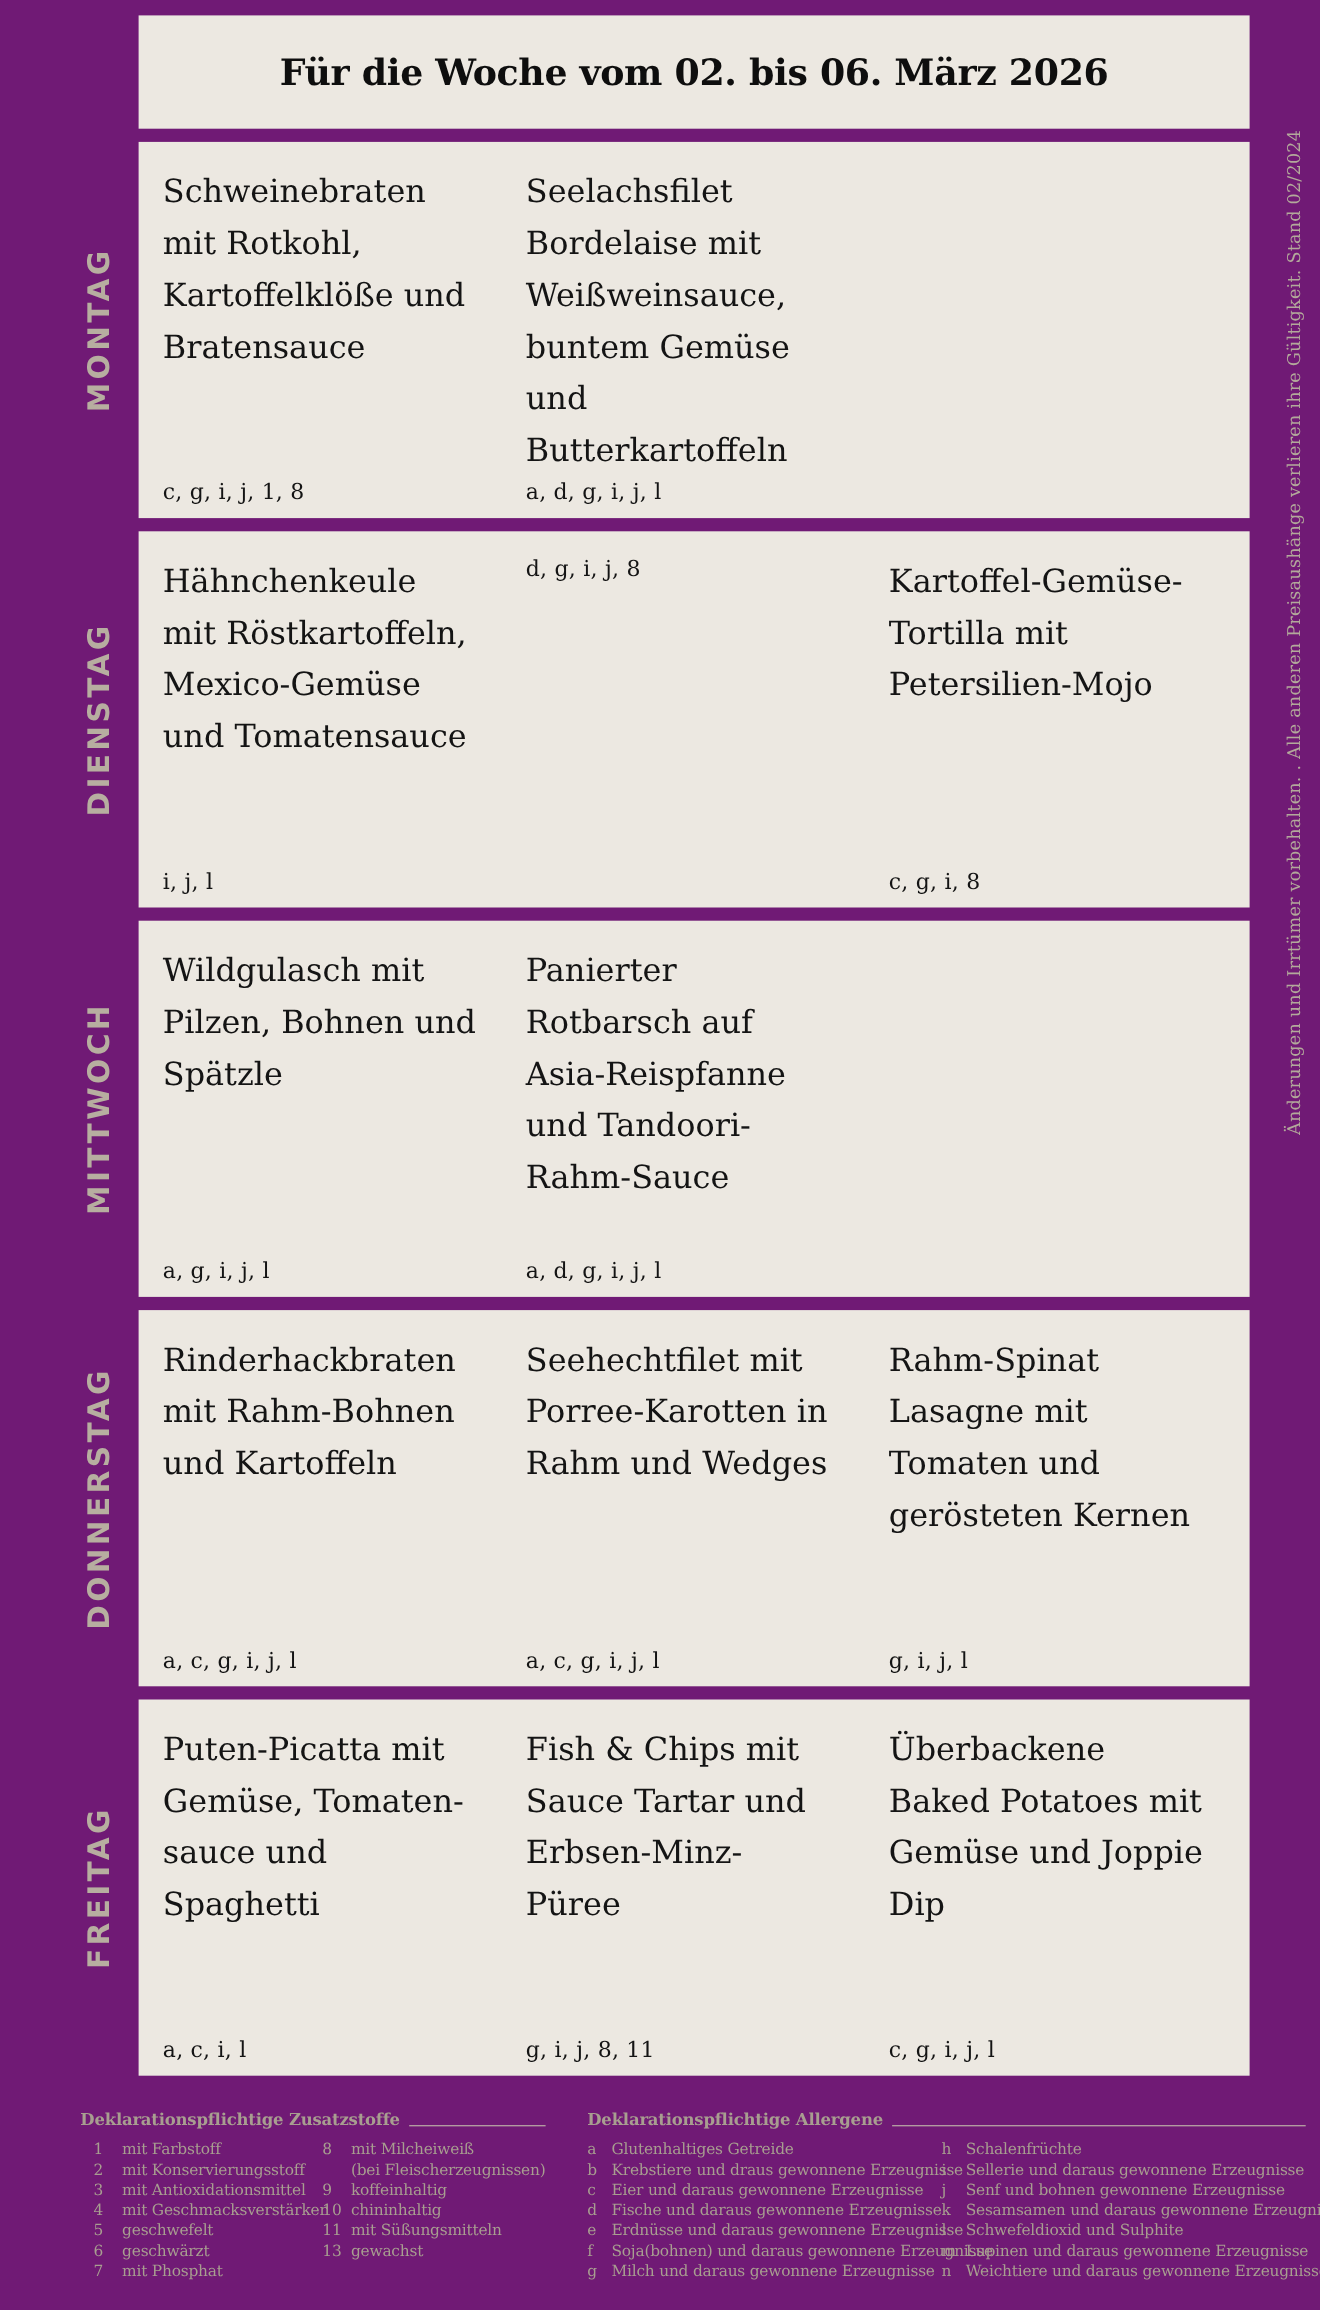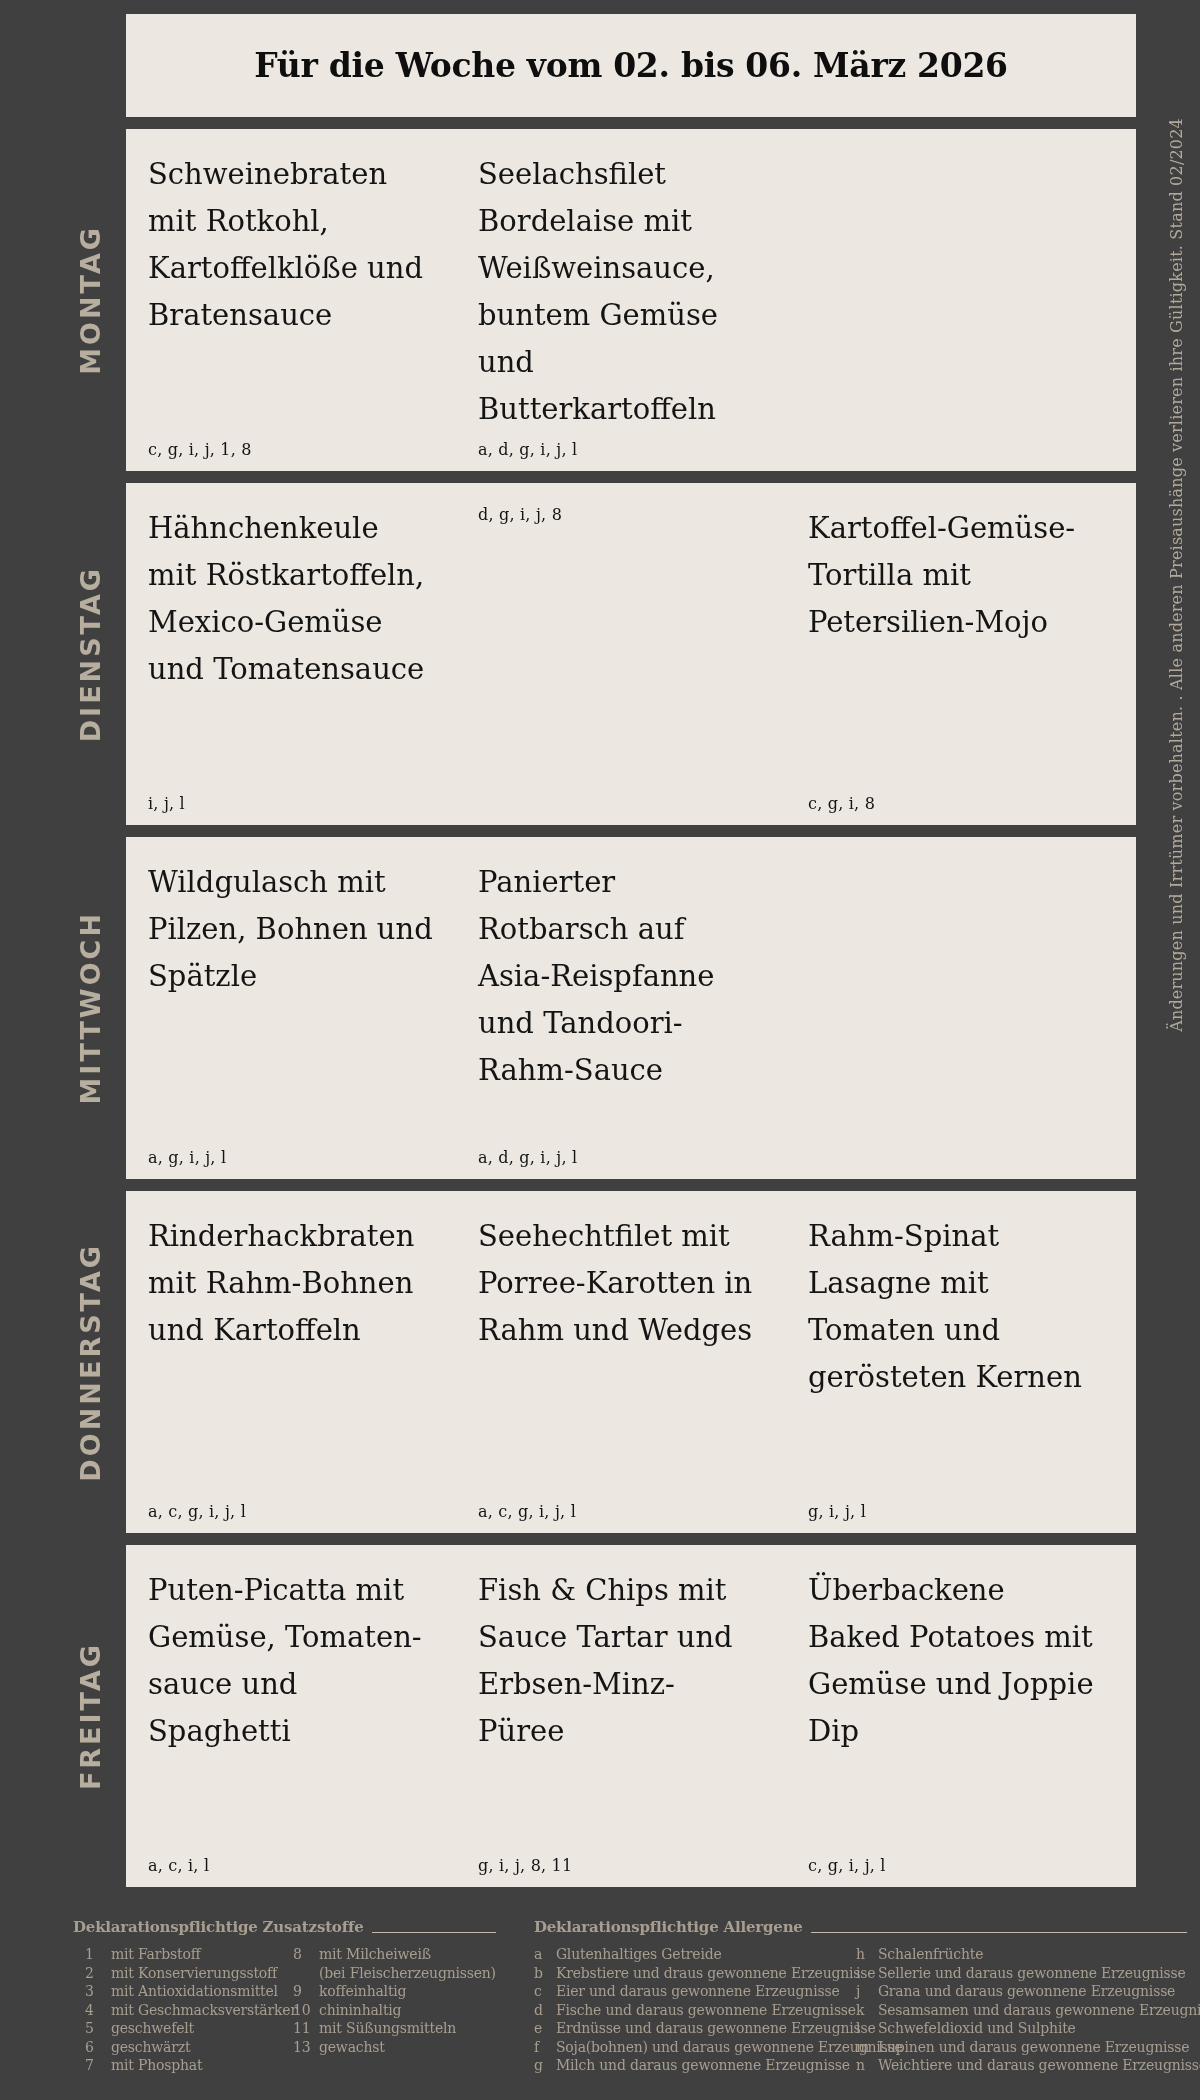--- a/index.html
+++ b/index.html
@@ -5,7 +5,7 @@
 <style>
   html,body{margin:0;padding:0;background:#ffffff;}
   .page{
-    position:relative;width:1200px;height:2100px;background:#404040;overflow:hidden;
+    position:relative;width:1200px;height:2100px;background:#701a75;overflow:hidden;
     font-family:"DejaVu Serif","Liberation Serif",serif;color:#161616;
   }
   .content{position:absolute;left:126px;top:14px;width:1010px;display:flex;flex-direction:column;gap:12px;}

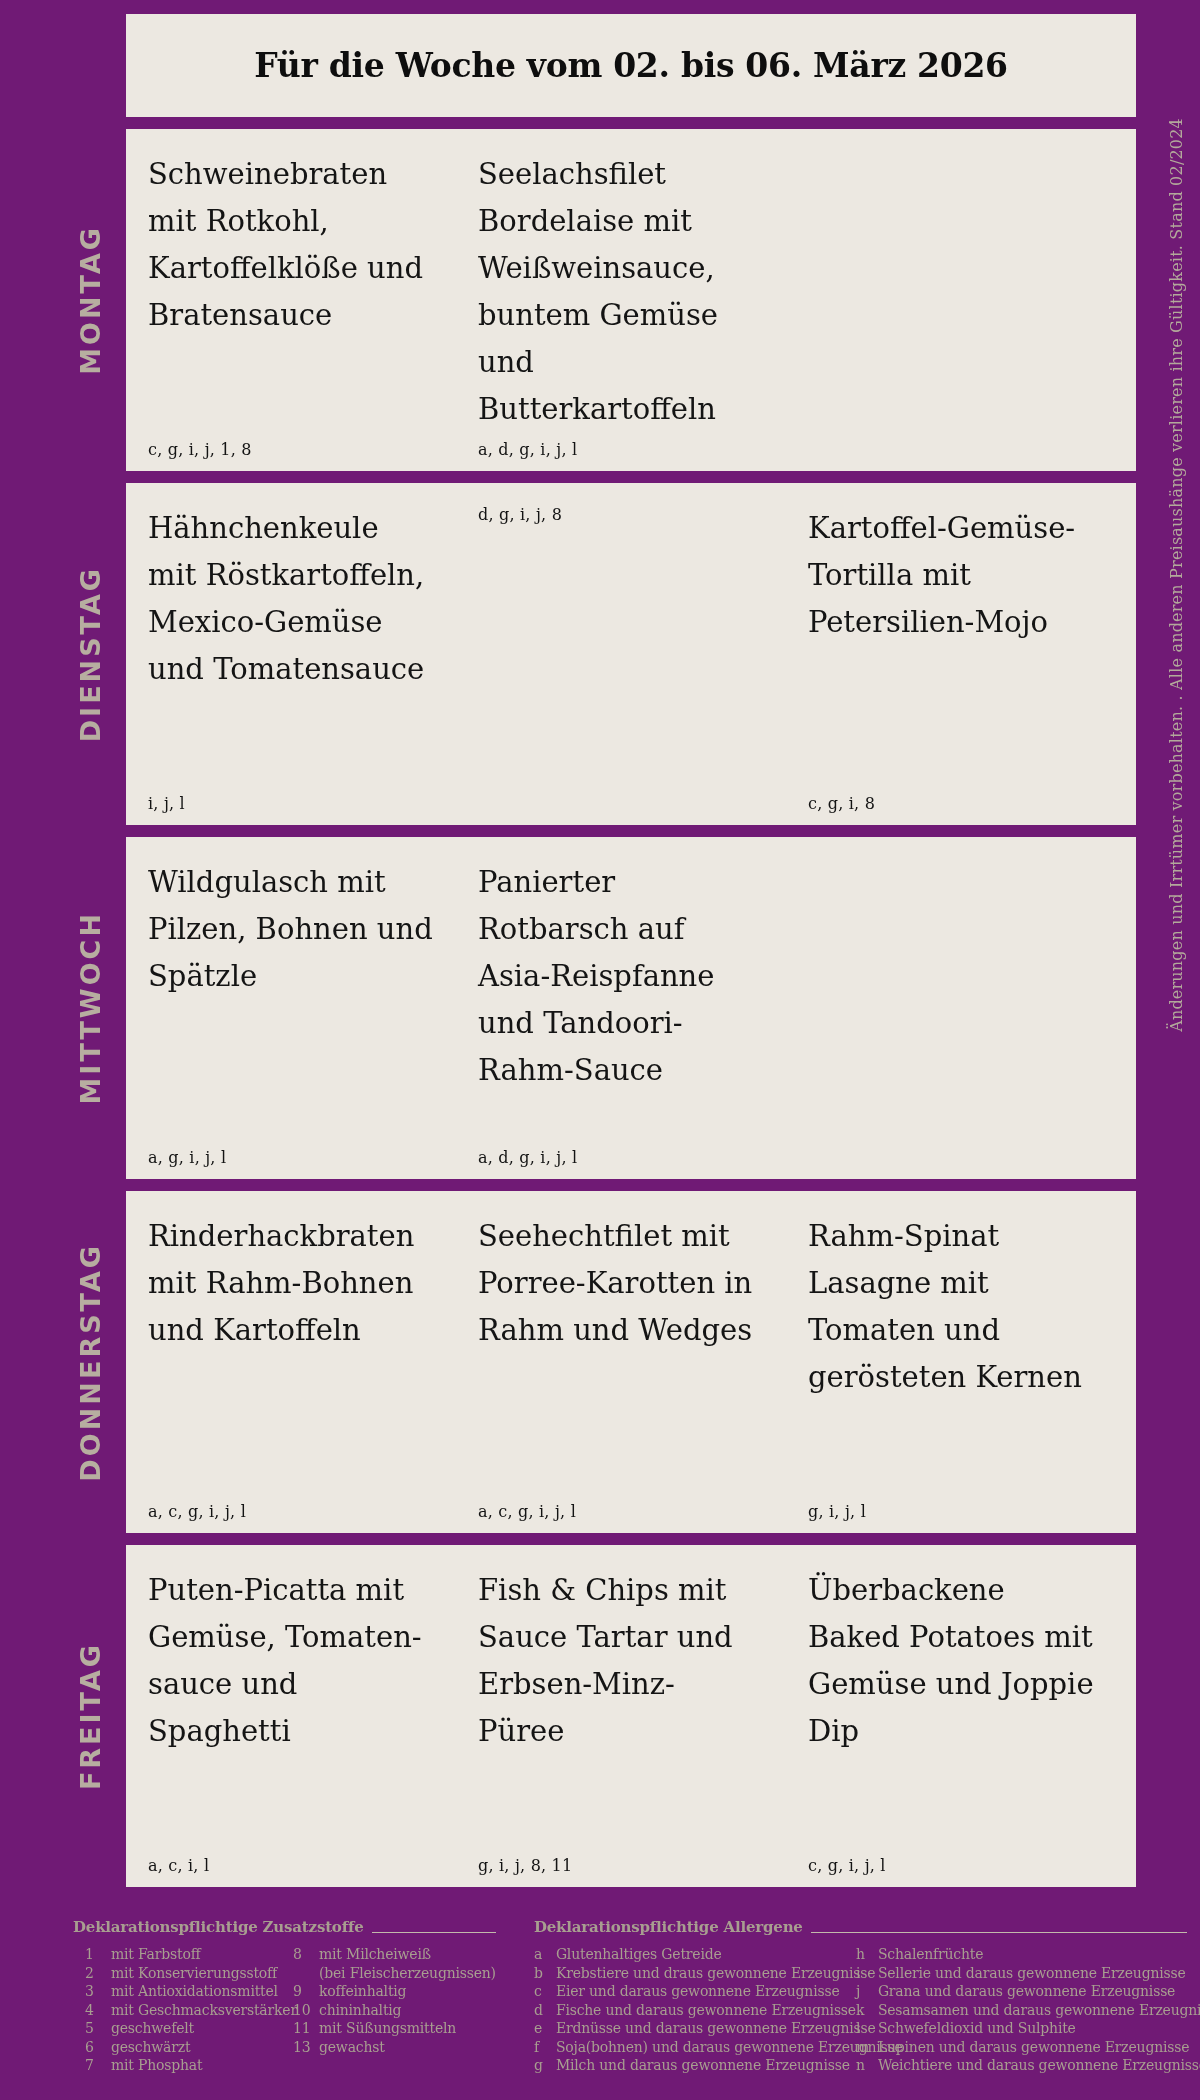--- a/index.html
+++ b/index.html
@@ -19,7 +19,7 @@
   }
   .meal{display:flex;flex-direction:column;justify-content:space-between;min-width:0;}
   .meal-text{margin:0;font-size:29px;line-height:47px;color:#141414;white-space:pre-line;}
-  .codes{margin:0;font-size:16px;color:#141414;letter-spacing:0.2px;}
+  .codes{margin:0;font-size:20px;color:#141414;letter-spacing:0.2px;}
   .day-label-wrap{
     position:absolute;left:-62px;top:0;height:100%;width:52px;
     display:flex;align-items:center;justify-content:center;

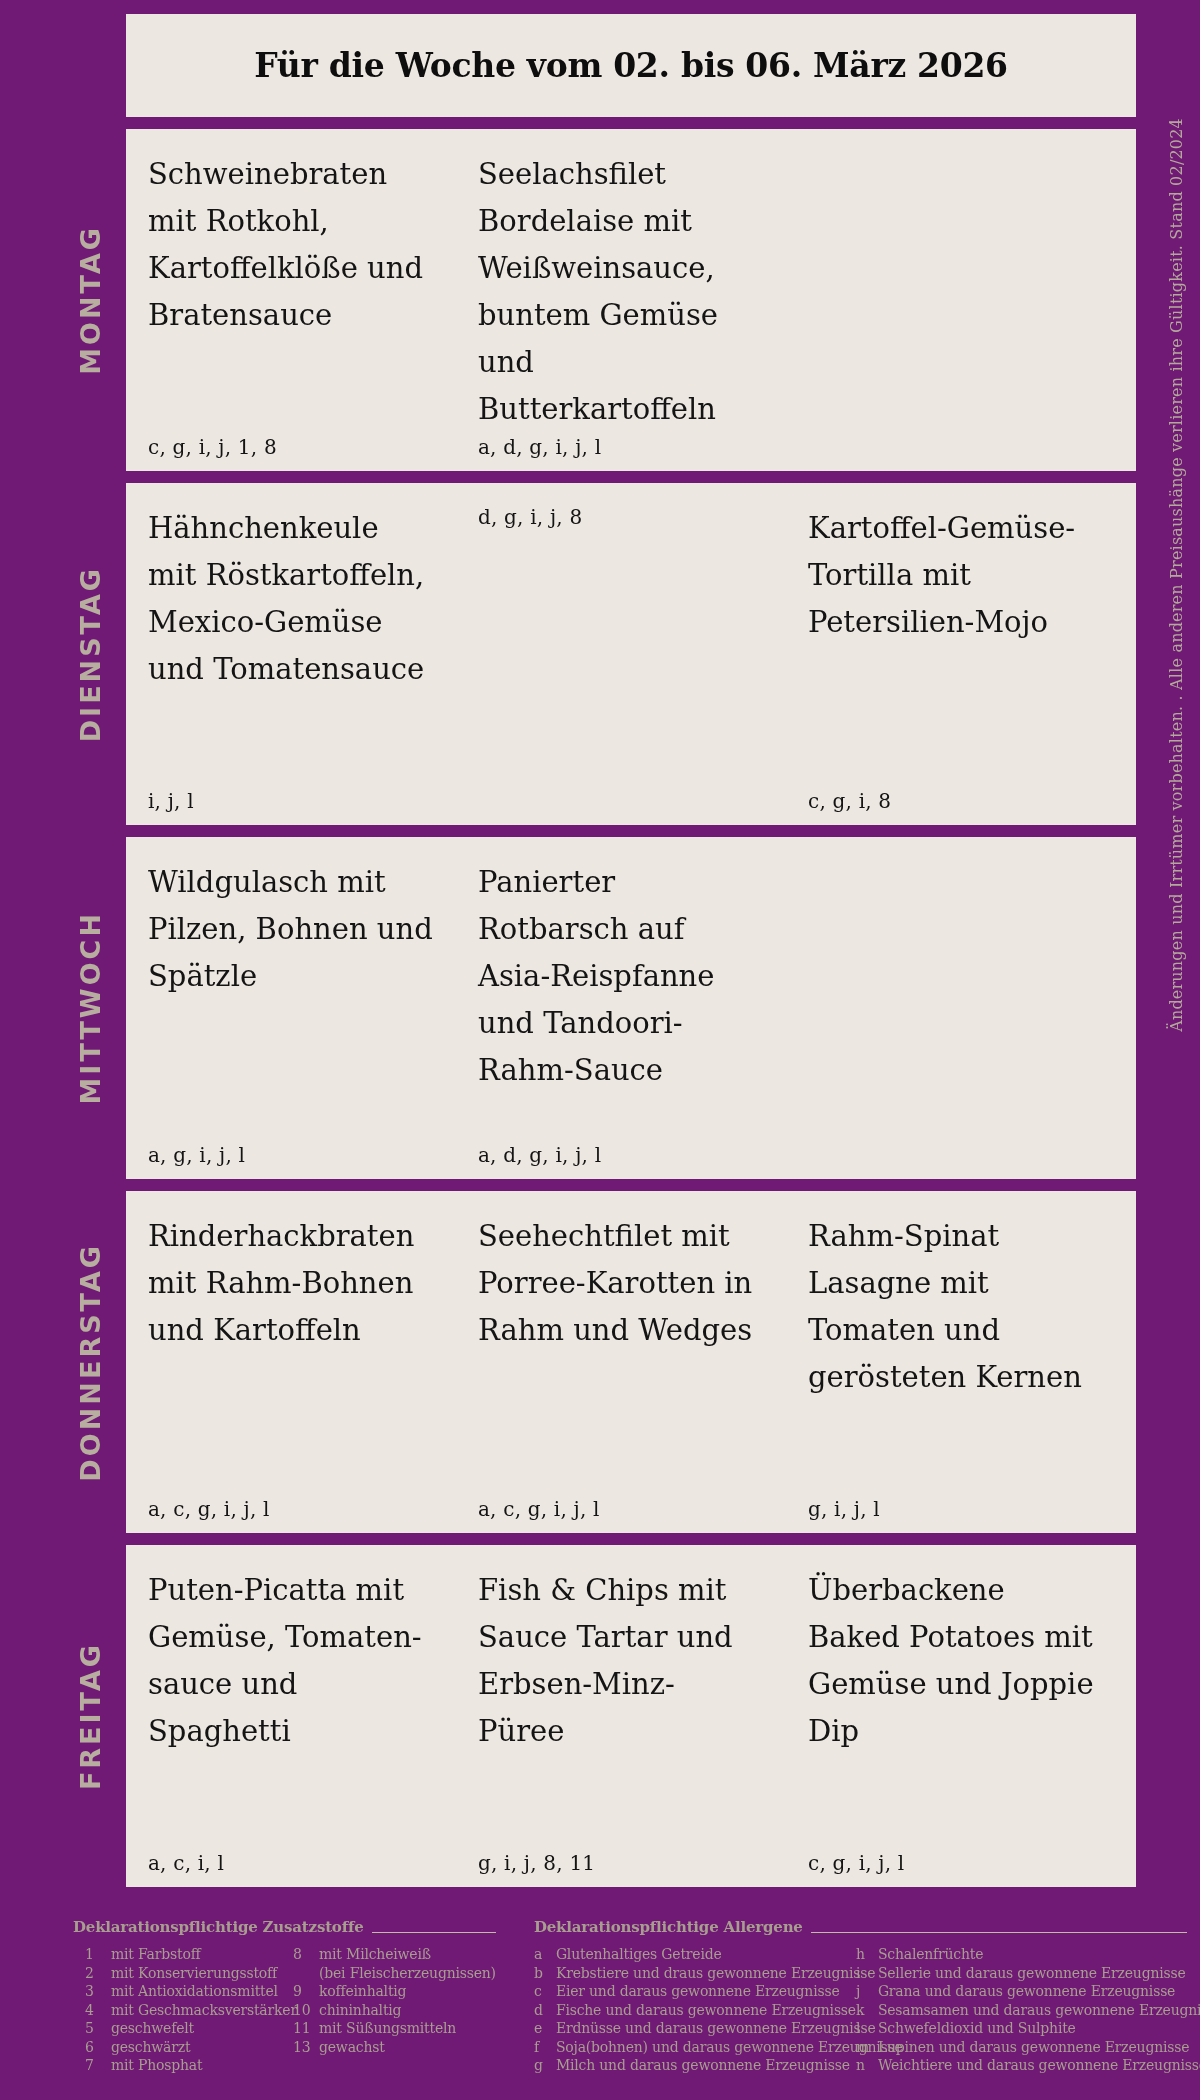--- a/index.html
+++ b/index.html
@@ -302,7 +302,7 @@
             </li>
           <li>
               <span class="num">j</span>
-              <span class="lbl">Grana und daraus gewonnene Erzeugnisse</span>
+              <span class="lbl">Senf und bohnen gewonnene Erzeugnisse</span>
             </li>
           <li>
               <span class="num">k</span>

